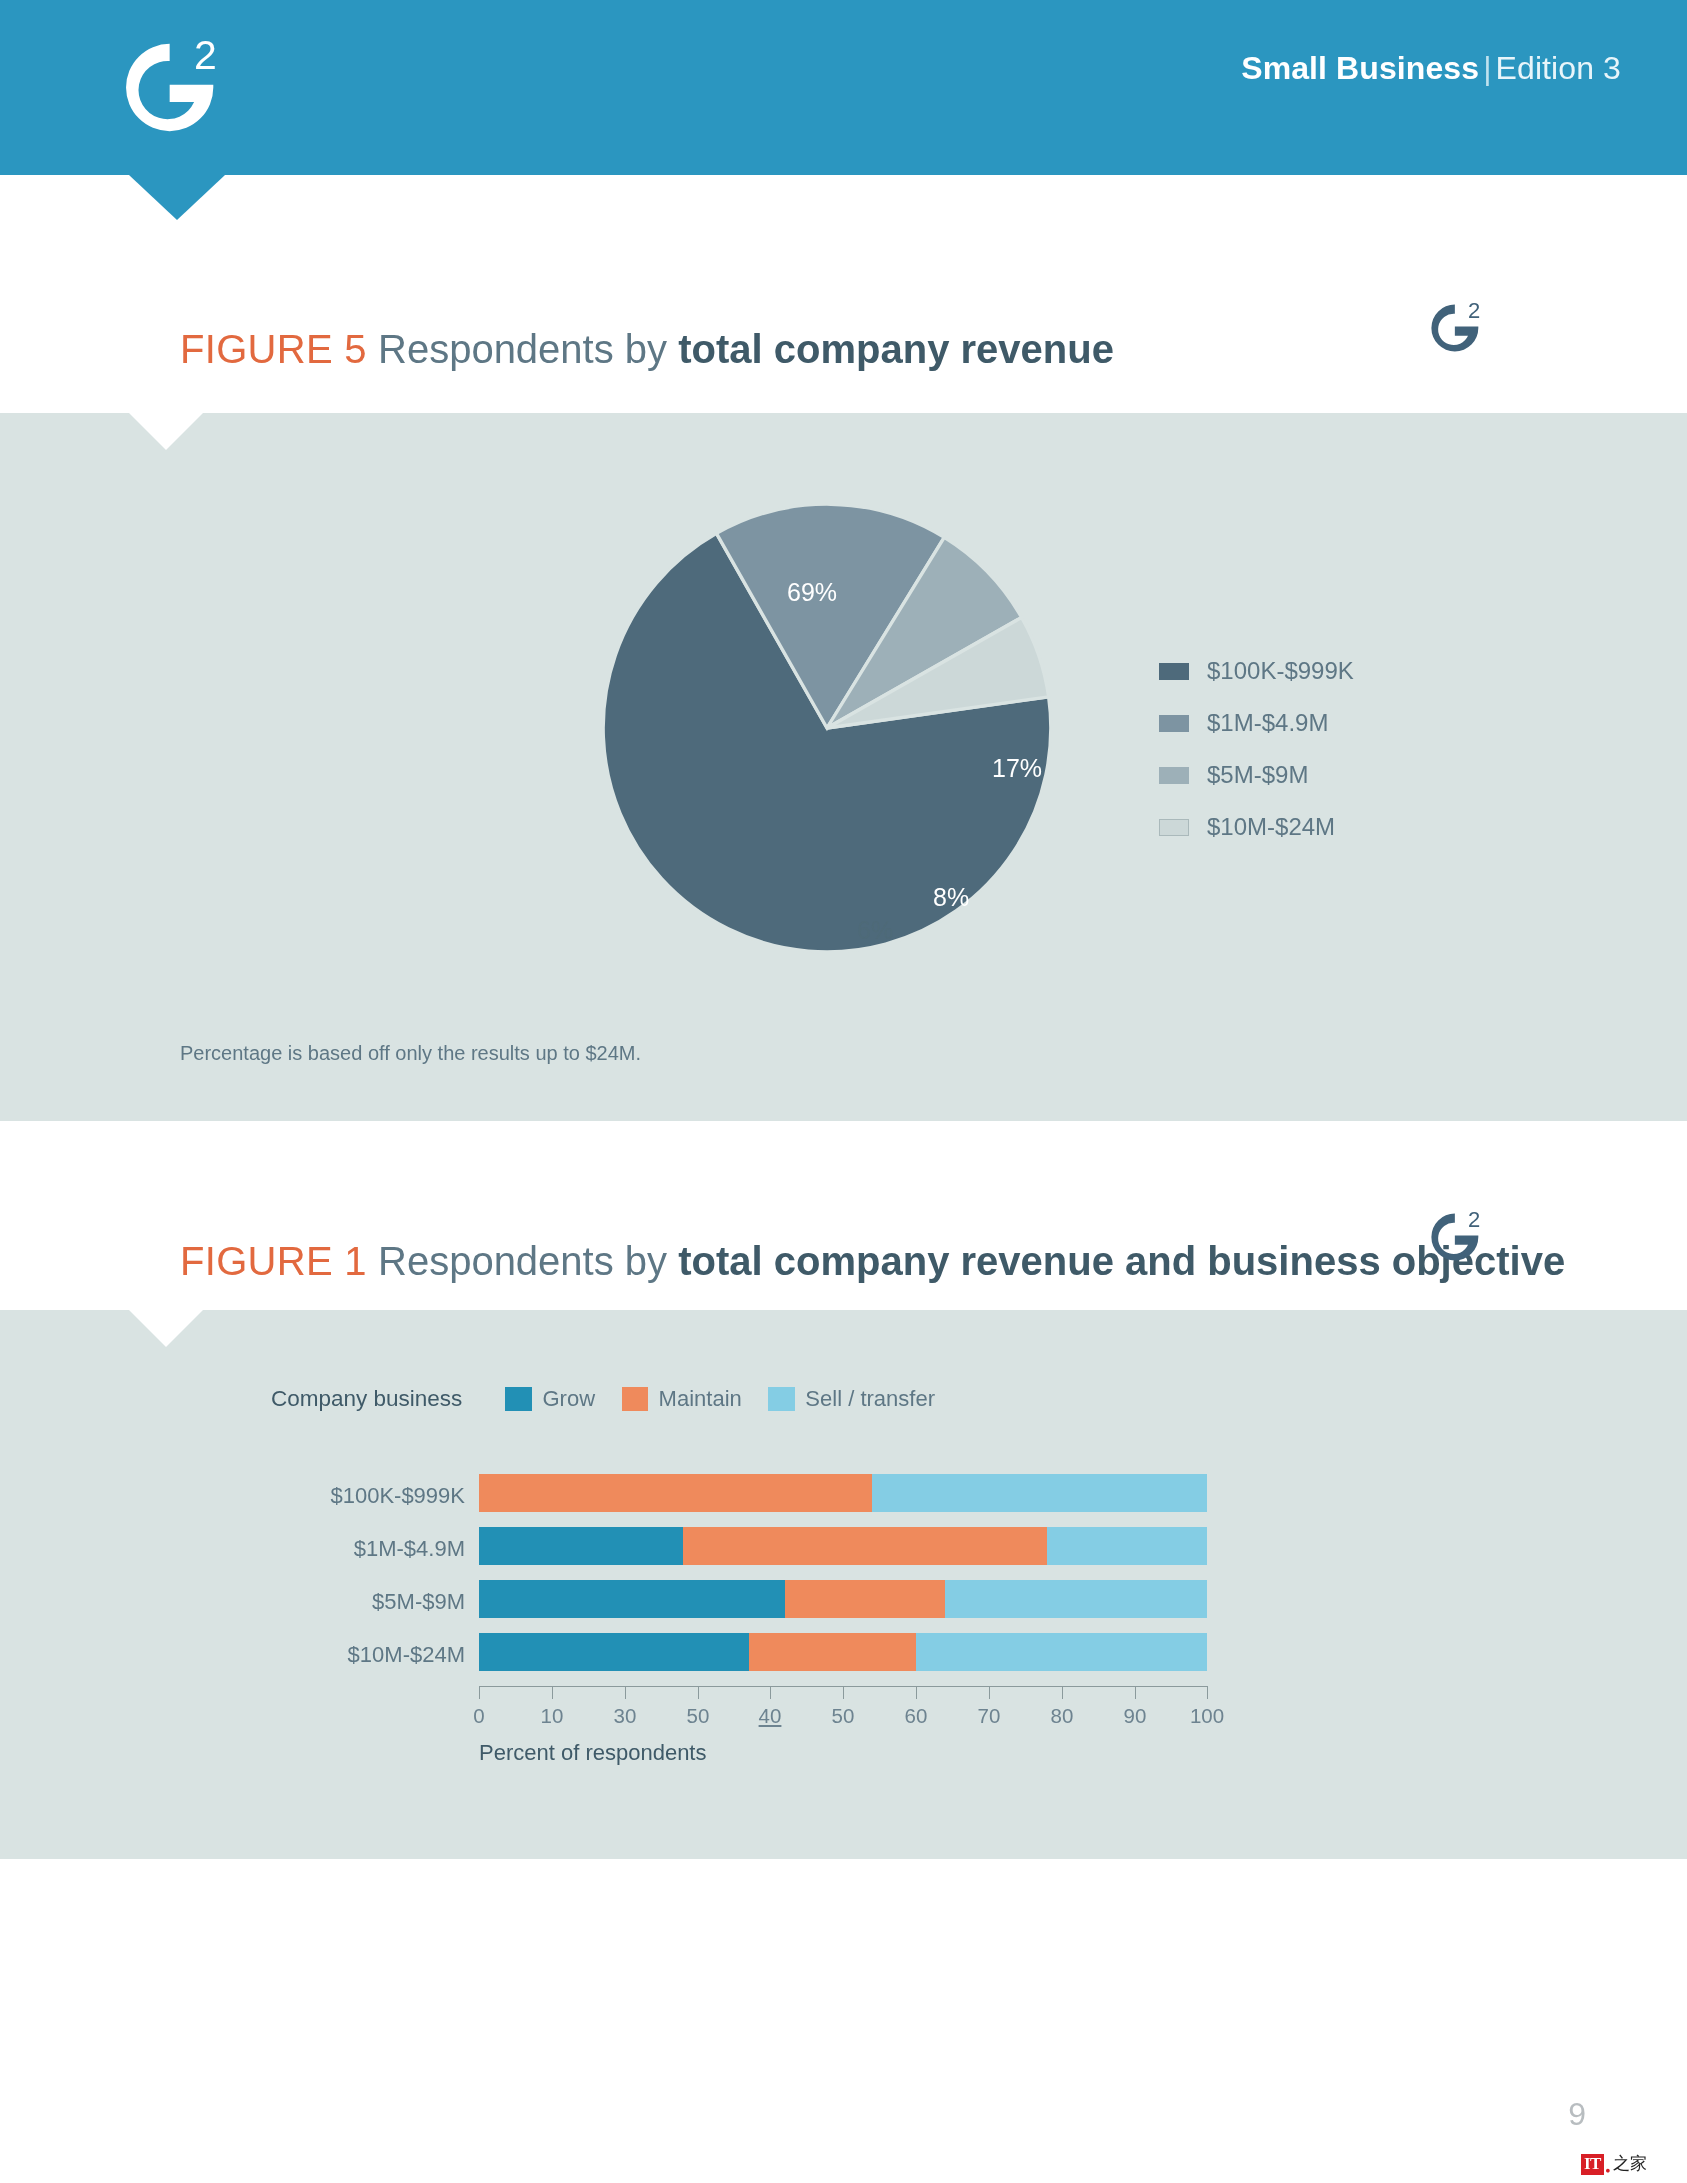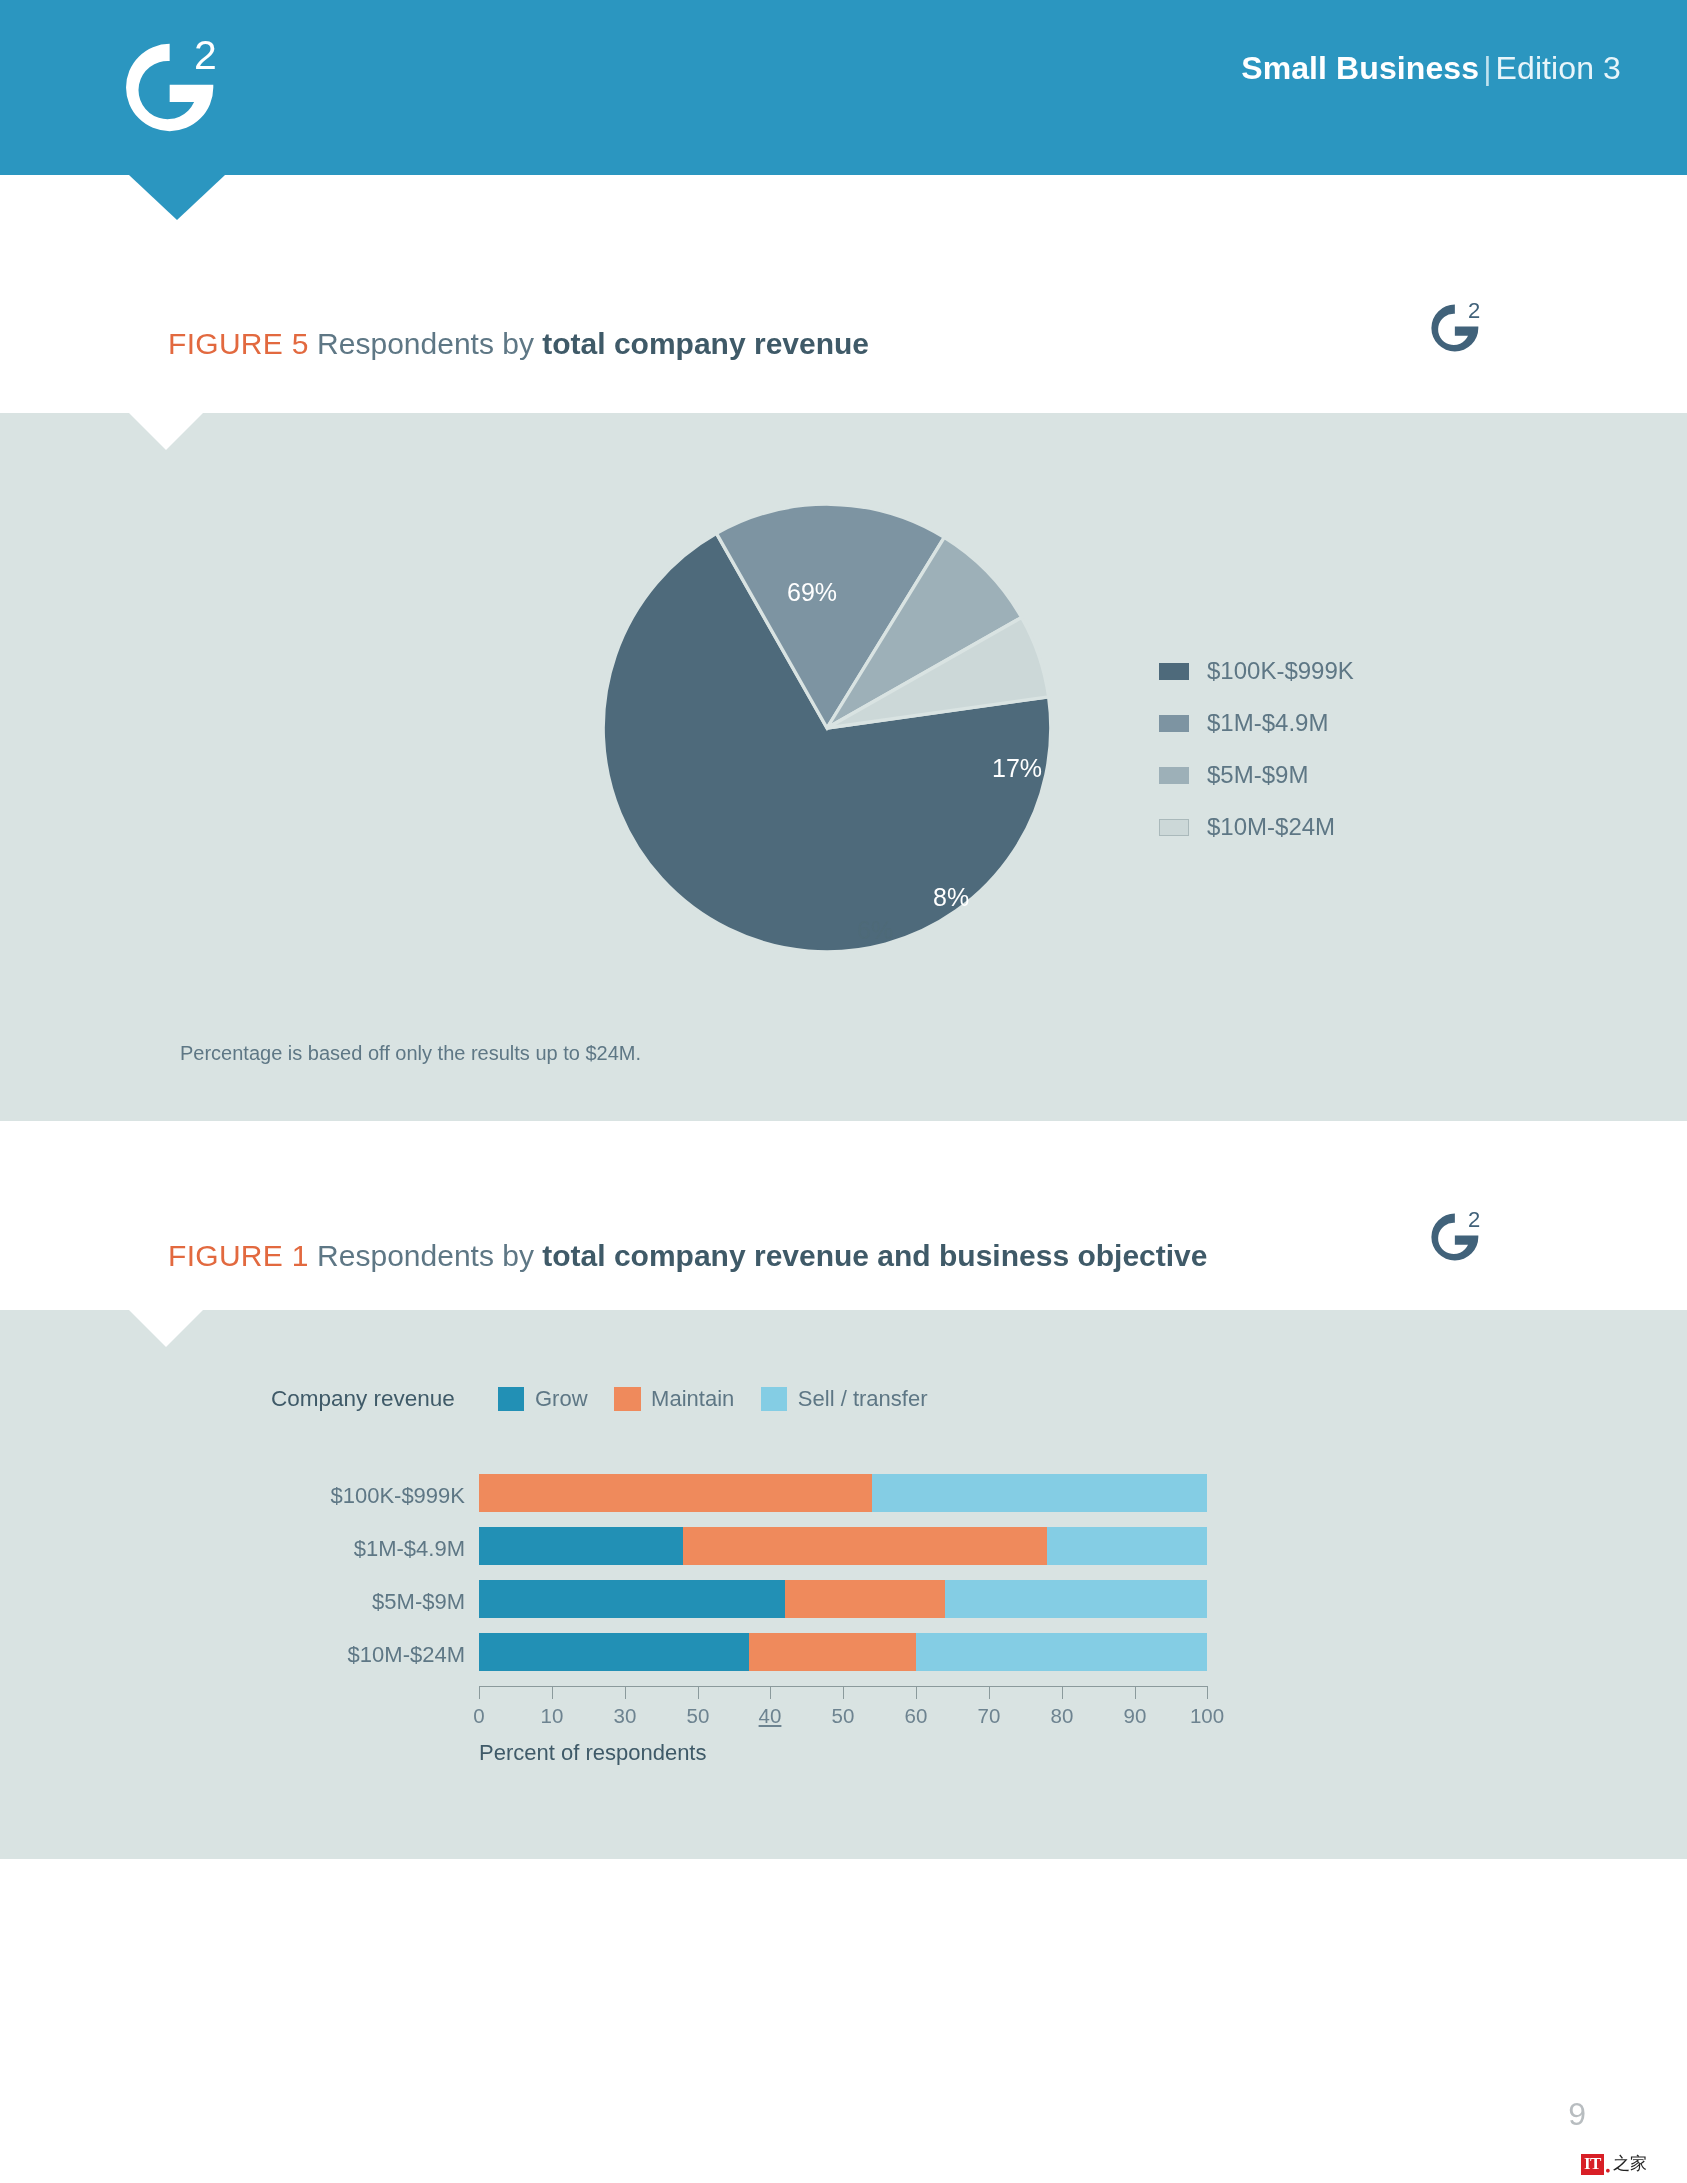--- a/index.html
+++ b/index.html
@@ -34,7 +34,7 @@
   .header-title .ed{color:#e8f5fa;font-weight:300;}
 
   
-  .fig-caption{position:absolute;left:168px;white-space:nowrap;font-size:30px;}
+  .fig-caption{position:absolute;left:180px;white-space:nowrap;font-size:40px;}
   .fig-caption .fignum{color:#e2693f;letter-spacing:0.3px;}
   .fig-caption .light{color:#5e7785;}
   .fig-caption .strong{color:#3f5a68;font-weight:700;}

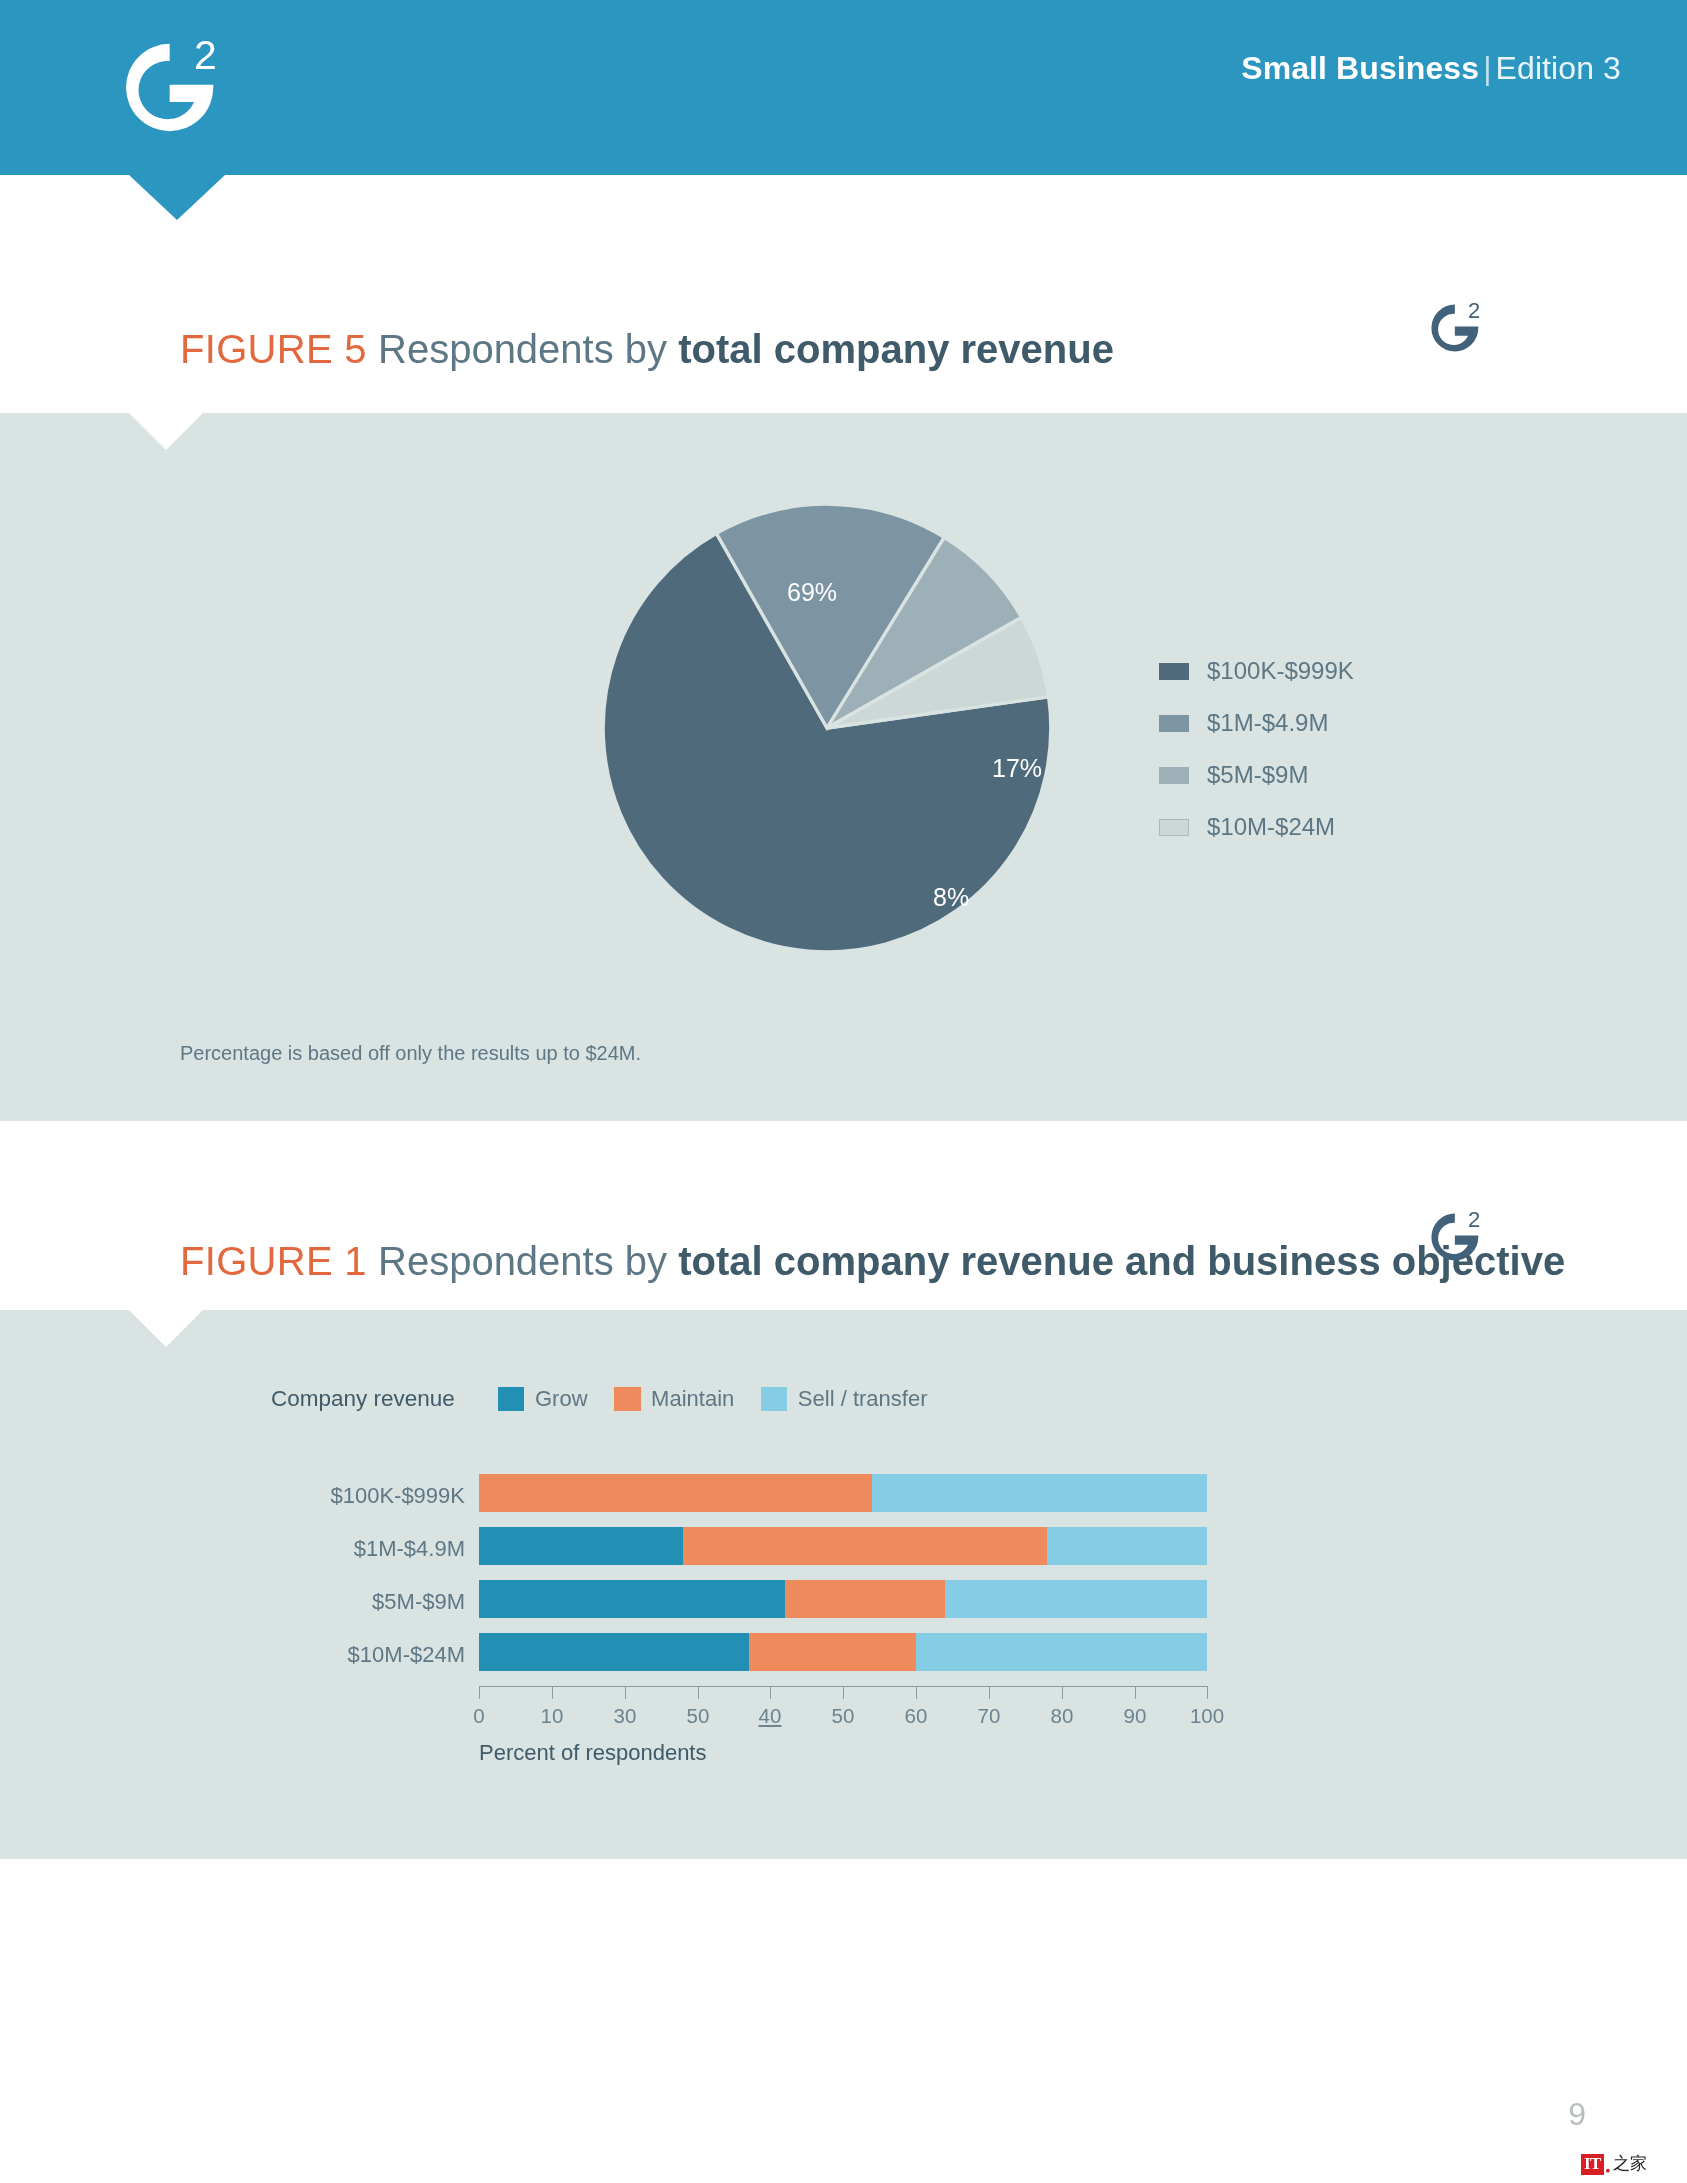--- a/index.html
+++ b/index.html
@@ -193,7 +193,7 @@
   <div class="panel-notch" style="left:129px;top:1310px;"></div>
 
   <div class="bar-head">
-    <span class="bar-head-title">Company revenue</span>
+    <span class="bar-head-title">Company business</span>
     <span class="bar-legend">
       <span class="bar-legend-item">
         <span class="bar-legend-swatch" style="background:#2290b5;"></span>

